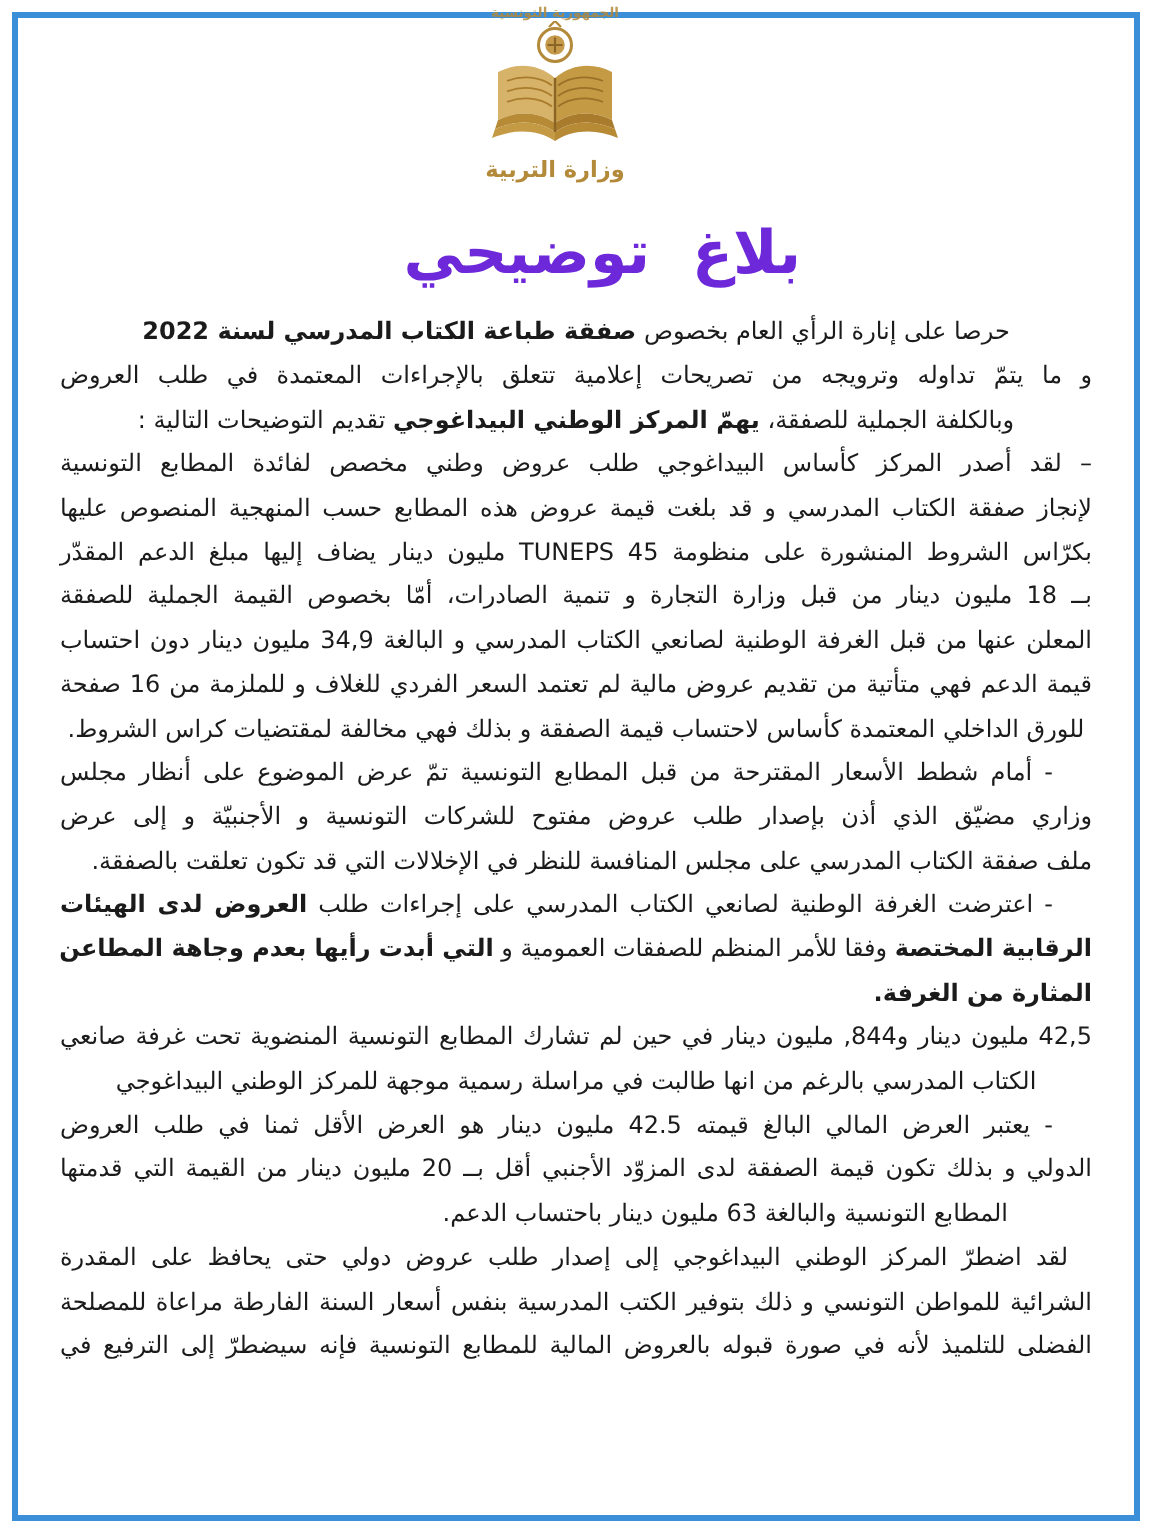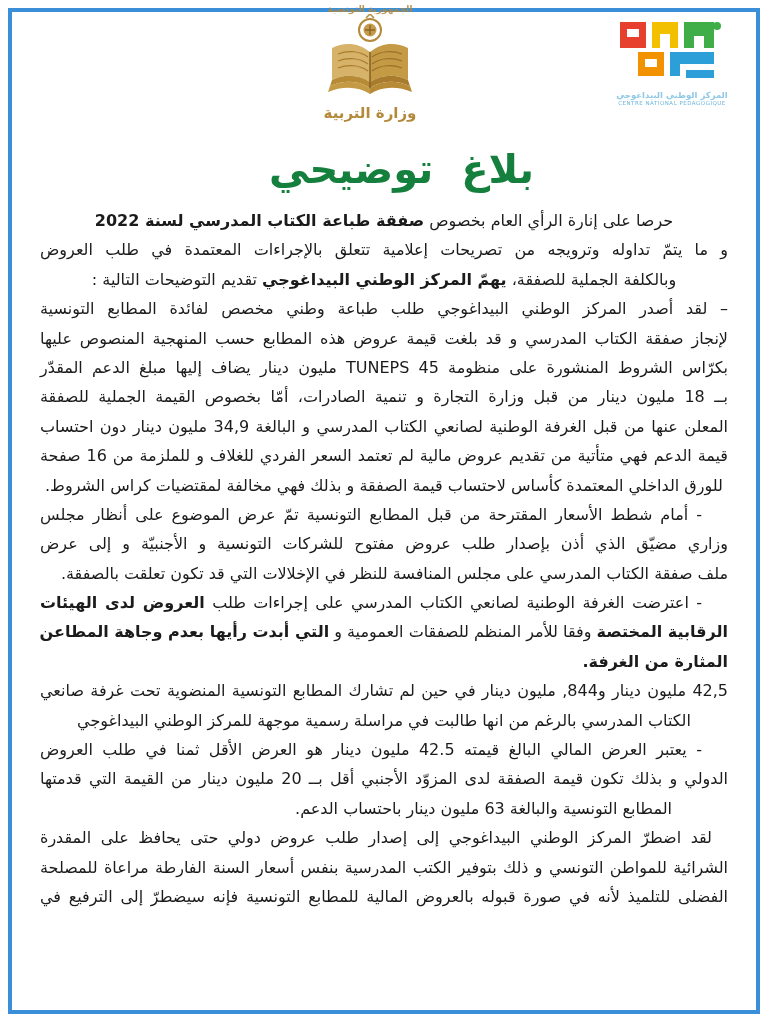--- a/index.html
+++ b/index.html
@@ -92,21 +92,6 @@
       <div class="name">وزارة التربية</div>
     </div>
 
-    <div class="cnp">
-      <svg width="112" height="62" viewBox="0 0 112 62" aria-hidden="true">
-
-        <path d="M4 2 h26 v26 h-26 z M11 9 h12 v8 h-12 z" fill="#e8402f" fill-rule="evenodd"></path>
-        <path d="M36 2 h26 v26 h-8 v-14 h-10 v14 h-8 z" fill="#f3c000"></path>
-        <path d="M68 2 h30 v26 h-10 v-12 h-10 v12 h-10 z" fill="#3fae49"></path>
-        <circle cx="101" cy="6" r="4" fill="#3fae49"></circle>
-
-        <path d="M22 32 h26 v24 h-26 z M29 39 h12 v8 h-12 z" fill="#f39200" fill-rule="evenodd"></path>
-        <path d="M54 32 h44 v12 h-34 v12 h-10 z" fill="#2d9fd8"></path>
-        <path d="M70 50 h28 v8 h-28 z" fill="#2d9fd8"></path>
-      </svg>
-      <div class="ar">المركز الوطني البيداغوجي</div>
-      <div class="fr">CENTRE NATIONAL PEDAGOGIQUE</div>
-    </div>
   </div>
 
   <div class="title">بلاغ توضيحي</div>

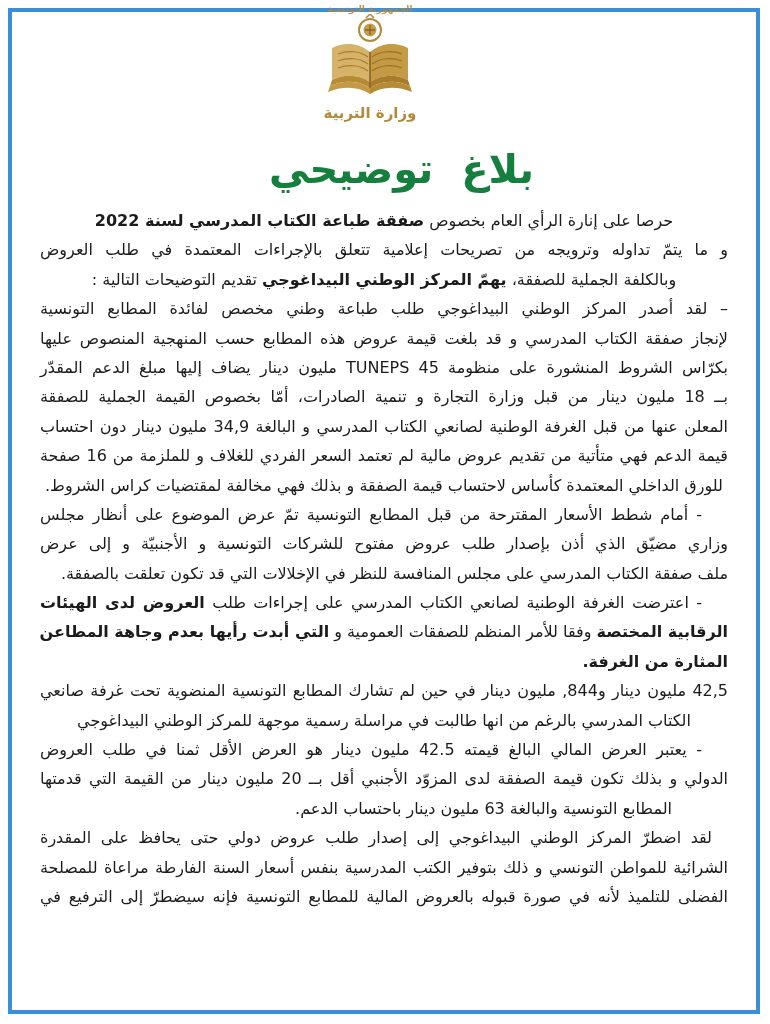--- a/index.html
+++ b/index.html
@@ -41,7 +41,7 @@
     font-size:40px;font-weight:bold;
     margin-top:8px;margin-bottom:14px;
     word-spacing:14px;
-    color:#15803d;
+    color:#6d28d9;
     padding-left:33px;
   }
   

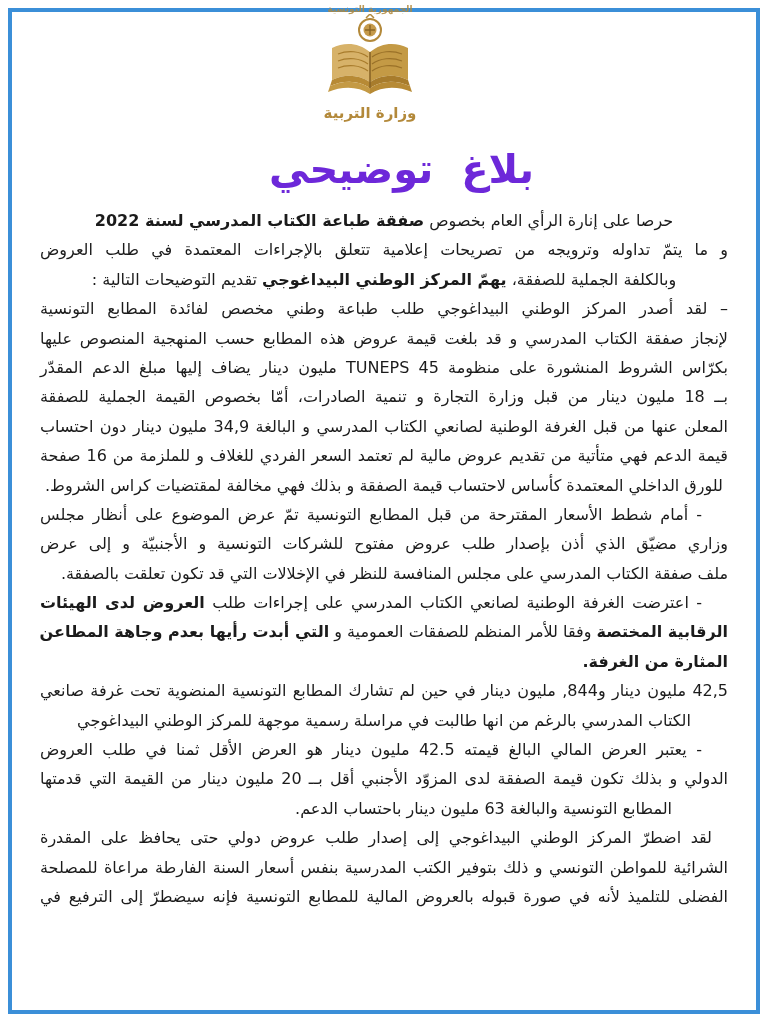--- a/index.html
+++ b/index.html
@@ -102,7 +102,7 @@
     <div class="ln">و ما يتمّ تداوله وترويجه من تصريحات إعلامية تتعلق بالإجراءات المعتمدة في طلب العروض</div>
     <div class="ln c"><span>وبالكلفة الجملية للصفقة، </span><b>يهمّ المركز الوطني البيداغوجي</b><span> تقديم التوضيحات التالية :</span></div>
 
-    <div class="ln">– لقد أصدر المركز الوطني البيداغوجي طلب طباعة وطني مخصص لفائدة المطابع التونسية</div>
+    <div class="ln">– لقد أصدر المركز كأساس البيداغوجي طلب عروض وطني مخصص لفائدة المطابع التونسية</div>
     <div class="ln">لإنجاز صفقة الكتاب المدرسي و قد بلغت قيمة عروض هذه المطابع حسب المنهجية المنصوص عليها</div>
     <div class="ln">بكرّاس الشروط المنشورة على منظومة TUNEPS 45 مليون دينار يضاف إليها مبلغ الدعم المقدّر</div>
     <div class="ln">بــ 18 مليون دينار من قبل وزارة التجارة و تنمية الصادرات، أمّا بخصوص القيمة الجملية للصفقة</div>

